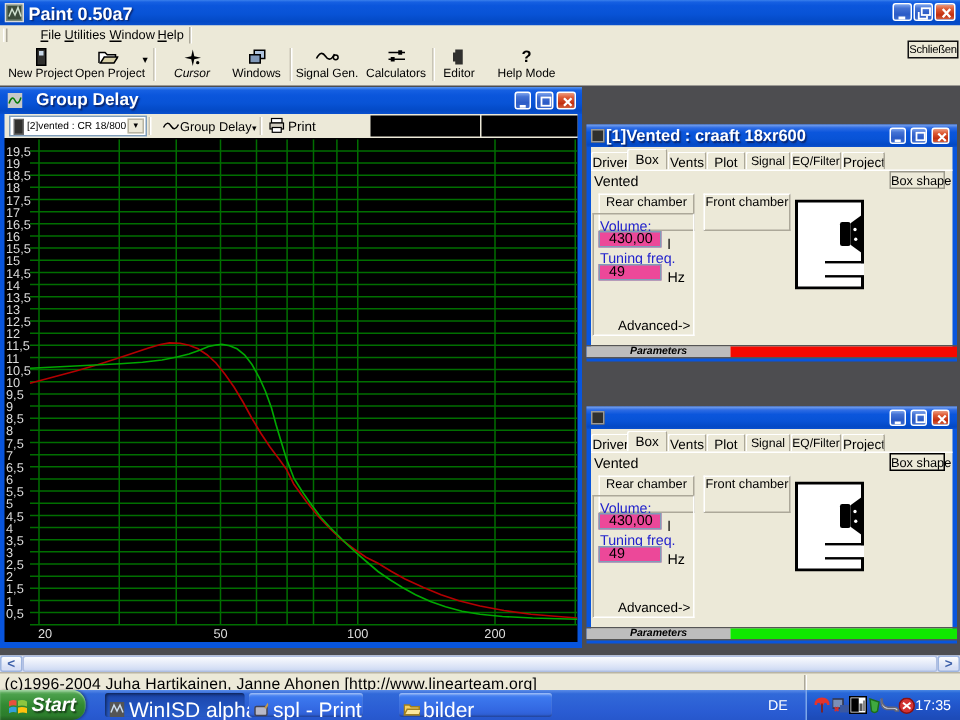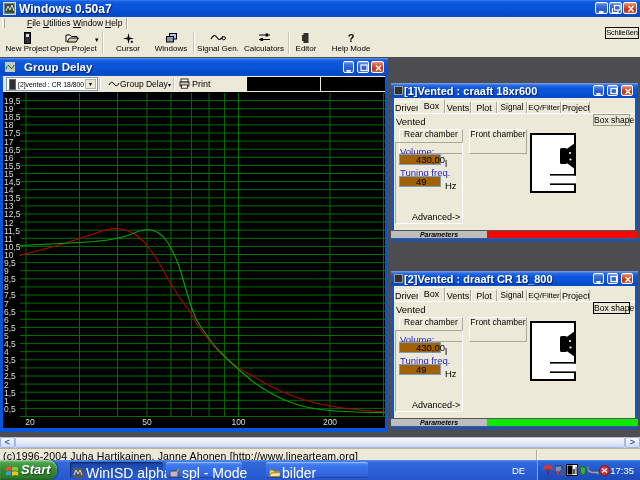--- a/index.html
+++ b/index.html
@@ -116,7 +116,7 @@
     <rect x="2" y="2" width="9" height="9" fill="#3c4c3c"></rect>
     <path d="M3 9 L5 4 L7 8 L9 3 L11 9" stroke="#cfe0cf" stroke-width="1" fill="none"></path>
   </svg>
-  <div class="ttext">Windows 0.50a7</div>
+  <div class="ttext">Paint 0.50a7</div>
   <div class="wbtn" style="left:595px;top:2px;width:13px;height:12px;">
       <svg width="13" height="12" viewBox="0 0 13 12">
         <rect x="3" y="8" width="4.5" height="2" fill="#fff"></rect>

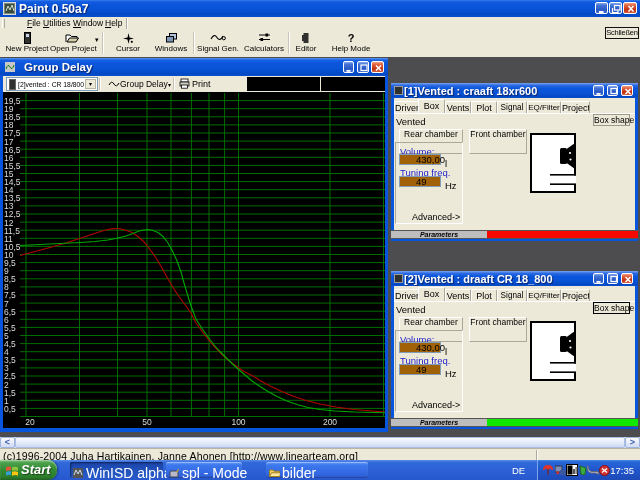--- a/index.html
+++ b/index.html
@@ -159,7 +159,7 @@
     Open Project</div>
   <div style="position:absolute;left:95px;top:6px;font-size:7px;color:#000;">▾</div>
   <div class="tbsep" style="left:102px;"></div>
-  <div class="tbitem" style="left:112px;width:32px;">
+  <div class="tbitem" style="left:112px;width:32px;font-style:italic;">
     <div class="ic"><svg width="13" height="13" viewBox="0 0 13 13">
           <path d="M6.5 1 L7.5 5.5 L12 6.5 L7.5 7.5 L6.5 12 L5.5 7.5 L1 6.5 L5.5 5.5 Z" fill="#000"></path>
           <circle cx="9.8" cy="9.8" r="1.1" fill="#000"></circle>

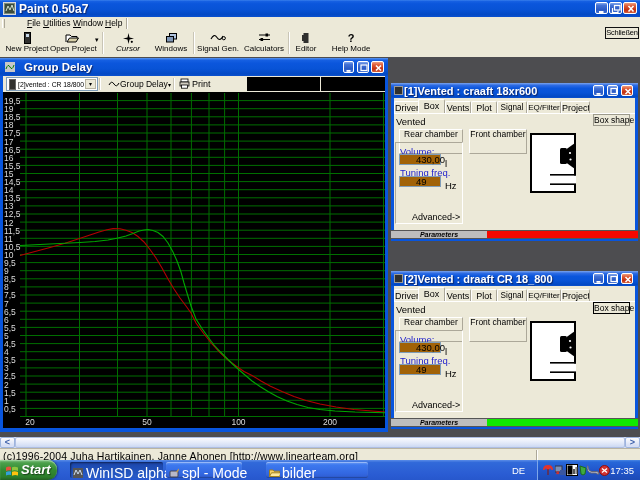--- a/index.html
+++ b/index.html
@@ -70,8 +70,8 @@
   border-right-color:#ACA899; border-bottom-color:#ACA899; text-align:center; font-size:8.5px; line-height:9px; color:#000; white-space:nowrap; }
 .grp { position:absolute; left:1px; top:44px; width:68px; height:82px;
   border:1px solid #ACA899; border-right-color:#fff; border-bottom-color:#fff; }
-.tbox { position:absolute; height:11px; background:#a16207; border:1px solid #7F9DB9;
-  font-size:9.5px; line-height:9px; padding-left:16px; color:#000; }
+.tbox { position:absolute; height:11px; background:#ec4899; border:1px solid #7F9DB9;
+  font-size:9.5px; line-height:9px; padding-left:6px; color:#000; }
 .boxdiag { position:absolute; left:136px; top:35px; }
 .parbar { position:absolute; left:-3px; top:132px; width:247px; height:9px; border-top:1px solid #555; border-bottom:1px solid #555; }
 .parlab { position:absolute; left:0; top:0; width:96px; height:7px; background:#BDBDBD;

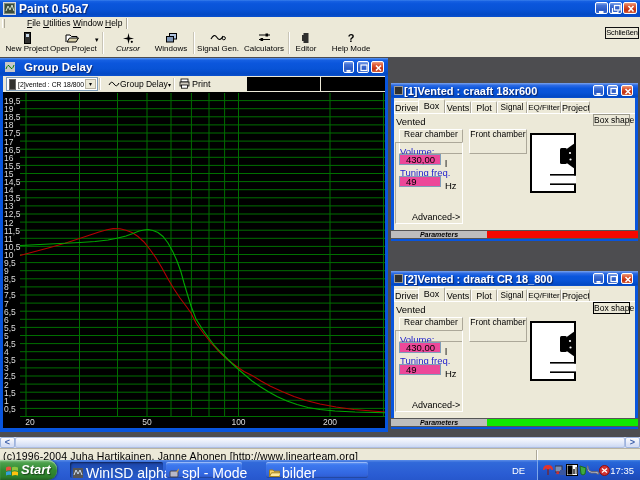--- a/index.html
+++ b/index.html
@@ -415,7 +415,6 @@
 <div class="pwin" style="top:214px;">
  <div class="ptitle">
   <div class="picon"></div>
-  <div class="pttext">[2]Vented : draaft CR 18_800</div>
   <div class="wbtn" style="left:202px;top:2px;width:11px;height:11px;">
           <svg width="11" height="11" viewBox="0 0 11 11">
             <rect x="2.5" y="7" width="4" height="1.8" fill="#fff"></rect>

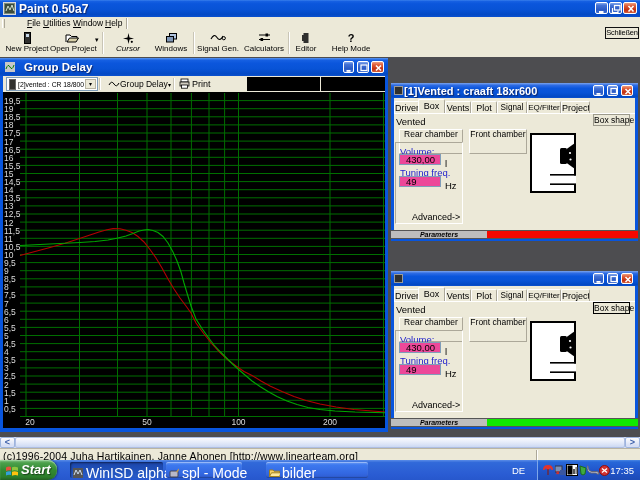--- a/index.html
+++ b/index.html
@@ -503,7 +503,7 @@
           <rect x="1" y="3" width="8" height="6" rx="1" fill="#b8b8c8" stroke="#445"></rect>
           <path d="M7 4 L9.5 0.5 L10 2 L8.5 4.5 Z" fill="#c59a48"></path>
         </svg></div>
-    <div class="ttxt">spl - Mode</div>
+    <div class="ttxt">spl - Print</div>
   </div>
   <div class="taskbtn tnorm" style="left:266px;width:102px;">
     <div class="ticon"><svg width="11" height="10" viewBox="0 0 11 10">

